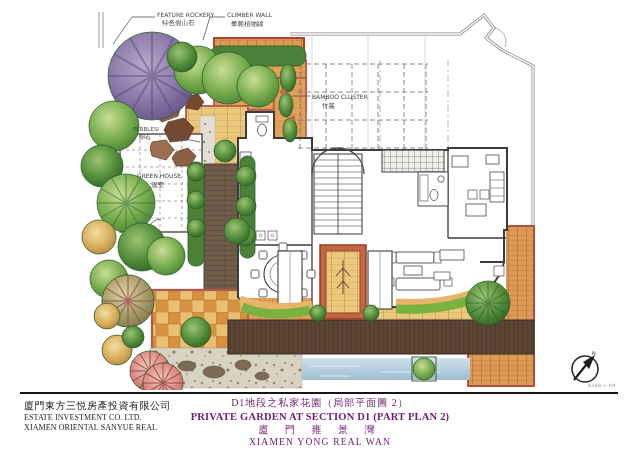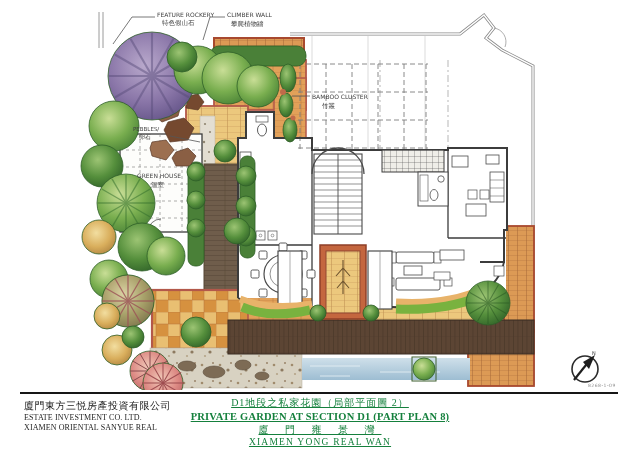--- a/index.html
+++ b/index.html
@@ -14,7 +14,7 @@
   .company{position:absolute;left:24px;top:399px;color:#1d1d1d;}
   .company .cn{font-size:10px;letter-spacing:.5px;}
   .company .en{font-size:8px;letter-spacing:.1px;line-height:1.2;}
-  .titles{position:absolute;left:0;right:0;top:396px;text-align:center;color:#15803d;text-decoration:underline;}
+  .titles{position:absolute;left:0;right:0;top:396px;text-align:center;color:#701a75;}
   .titles .t-cn{font-size:10px;letter-spacing:1px;}
   .titles .t-en{font-size:10.5px;font-weight:bold;letter-spacing:.2px;margin-top:1px;}
   .titles .p-cn{font-size:10px;letter-spacing:7px;margin-top:1px;}

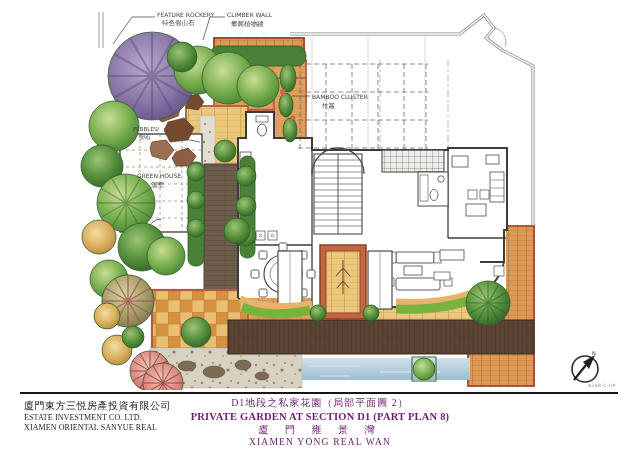--- a/index.html
+++ b/index.html
@@ -368,7 +368,7 @@
 
   <div class="titles">
     <div class="t-cn">D1地段之私家花園（局部平面圖 2）</div>
-    <div class="t-en">PRIVATE GARDEN AT SECTION D1 (PART PLAN 8)</div>
+    <div class="t-en">PRIVATE GARDEN AT SECTION D1 (PART PLAN 2)</div>
     <div class="p-cn">廈 門 雍 景 灣</div>
     <div class="p-en">XIAMEN YONG REAL WAN</div>
   </div>

